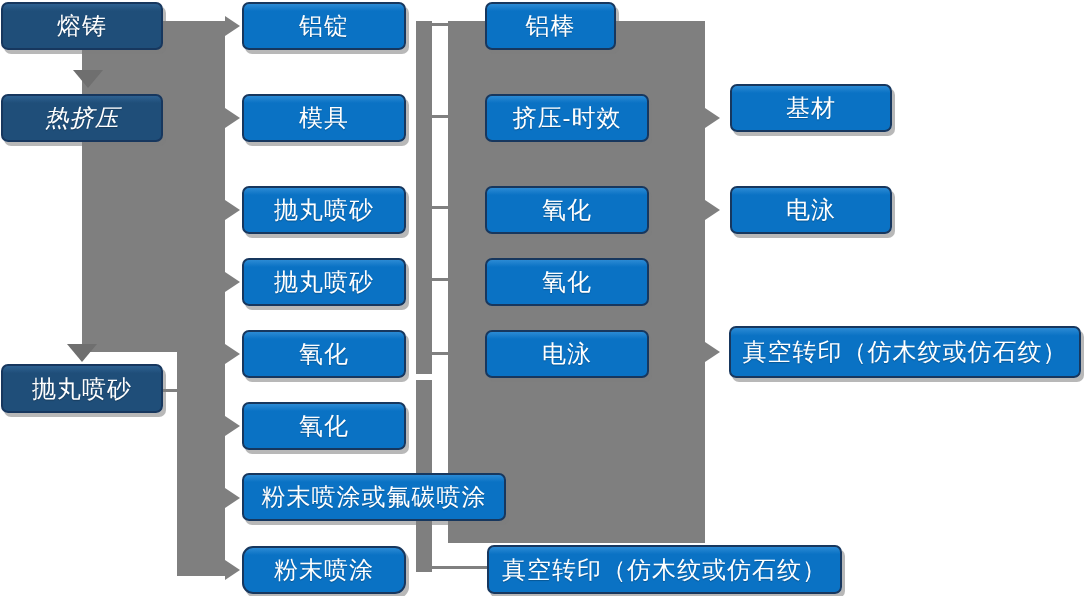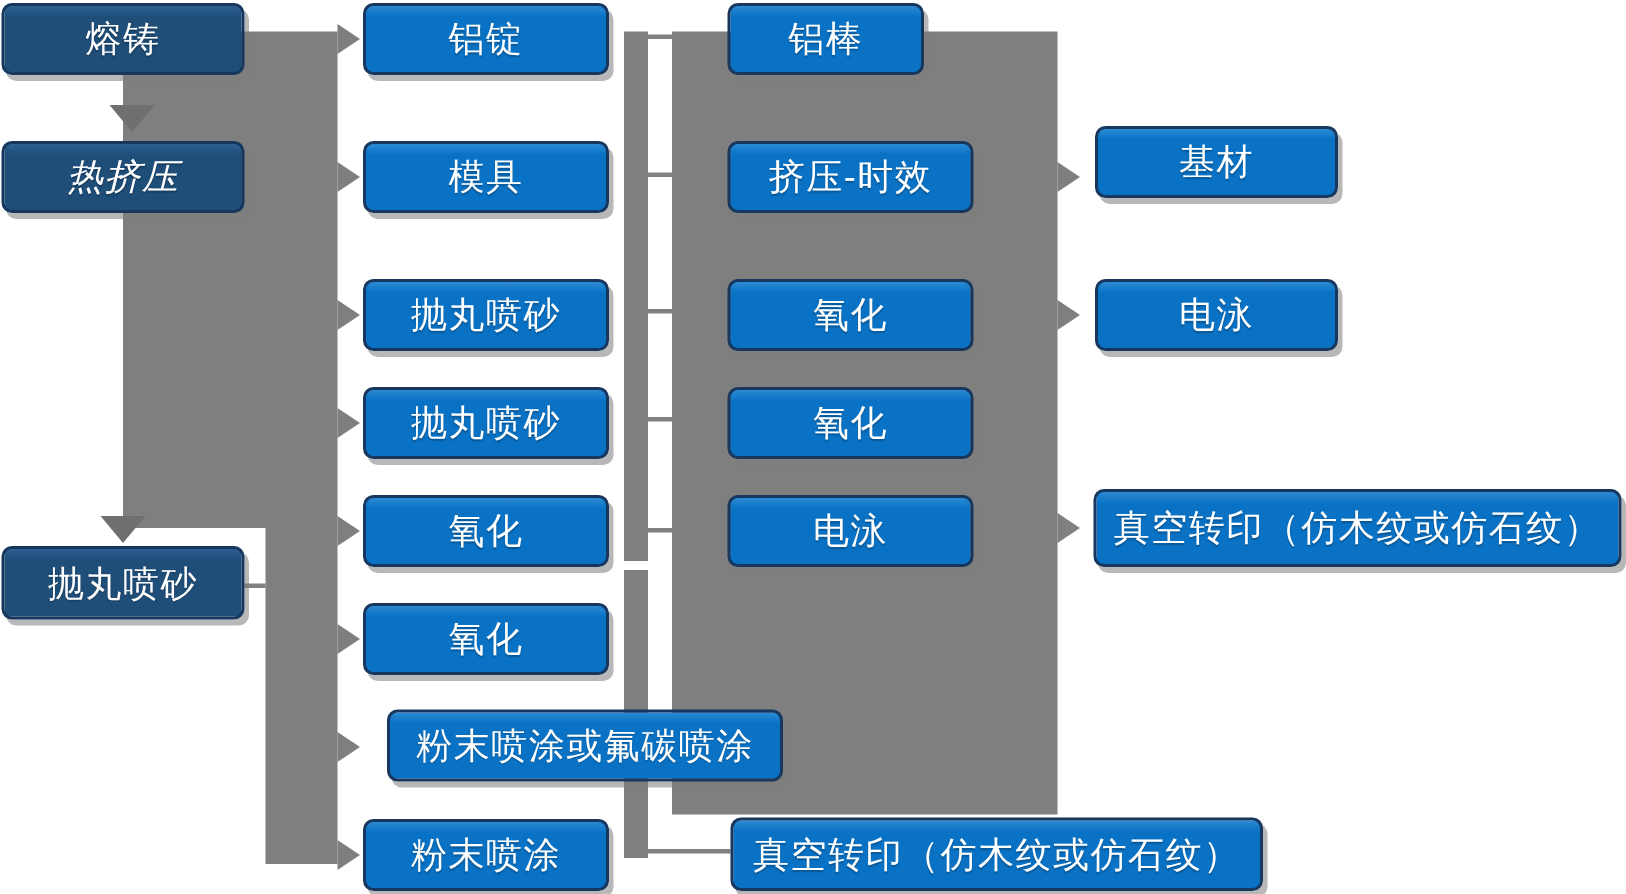--- a/index.html
+++ b/index.html
@@ -71,7 +71,7 @@
       <div class="node blue" style="left: 242px; top: 258px; width: 164px; height: 48px;">抛丸喷砂</div>
       <div class="node blue" style="left: 242px; top: 330px; width: 164px; height: 48px;">氧化</div>
       <div class="node blue" style="left: 242px; top: 402px; width: 164px; height: 48px;">氧化</div>
-      <div class="node blue" style="left: 242px; top: 473px; width: 264px; height: 48px; margin-left: 16px;">粉末喷涂或氟碳喷涂</div>
+      <div class="node blue" style="left: 242px; top: 473px; width: 264px; height: 48px;">粉末喷涂或氟碳喷涂</div>
       <div class="node blue" style="left: 242px; top: 546px; width: 164px; height: 48px;">粉末喷涂</div>
       <div class="node blue" style="left: 485px; top: 2px; width: 131px; height: 48px;">铝棒</div>
       <div class="node blue" style="left: 485px; top: 94px; width: 164px; height: 48px;">挤压-时效</div>

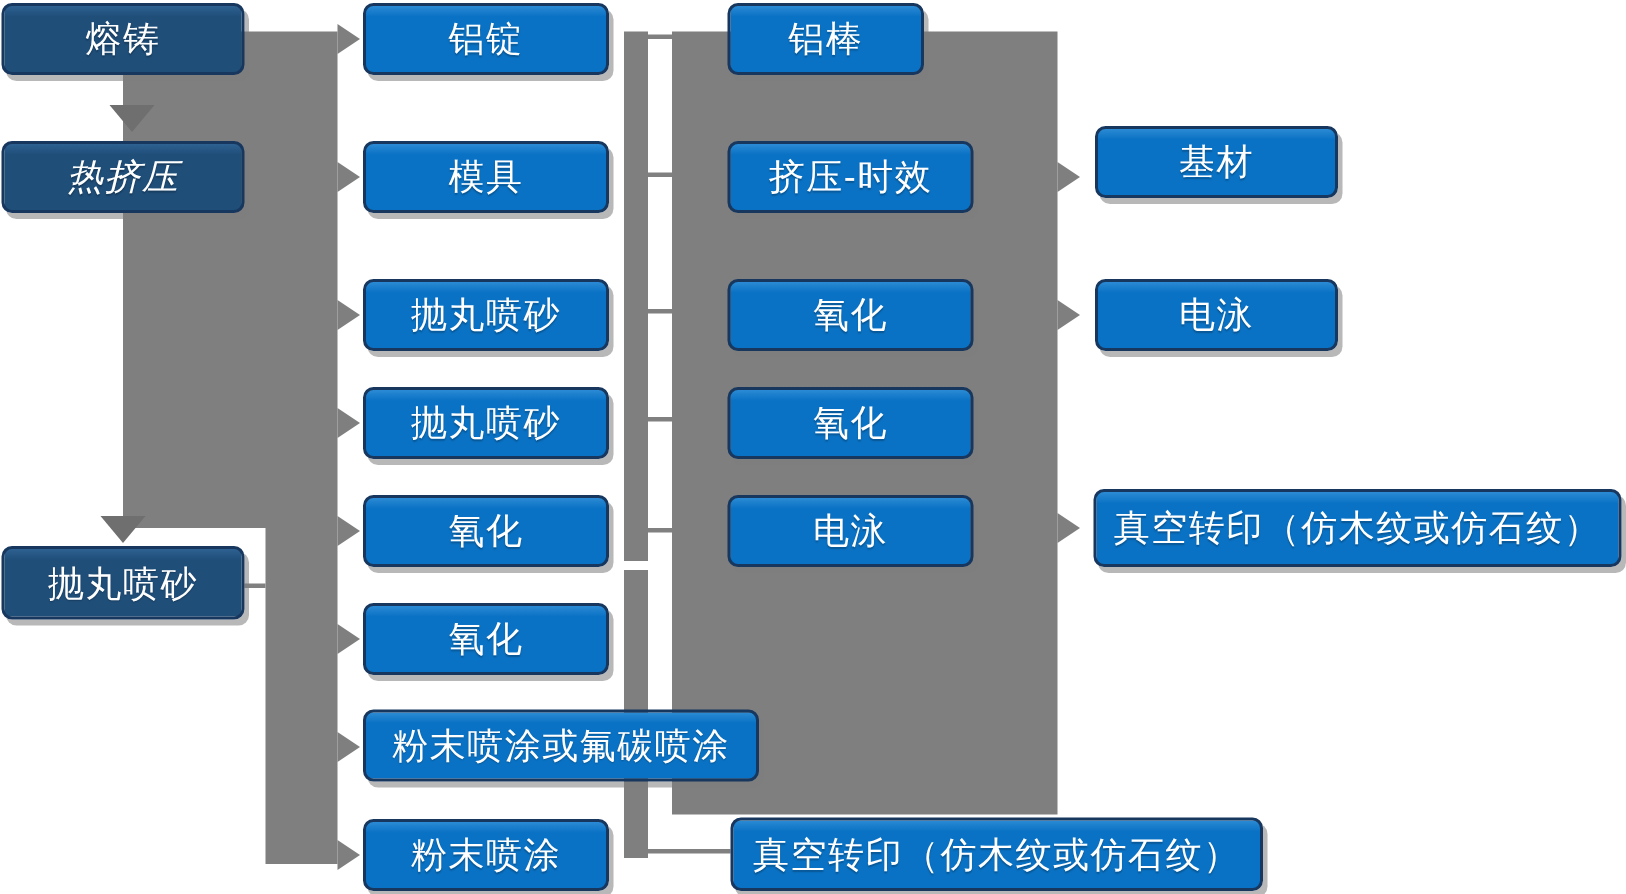--- a/index.html
+++ b/index.html
@@ -72,7 +72,7 @@
       <div class="node blue" style="left: 242px; top: 330px; width: 164px; height: 48px;">氧化</div>
       <div class="node blue" style="left: 242px; top: 402px; width: 164px; height: 48px;">氧化</div>
       <div class="node blue" style="left: 242px; top: 473px; width: 264px; height: 48px;">粉末喷涂或氟碳喷涂</div>
-      <div class="node blue" style="left: 242px; top: 546px; width: 164px; height: 48px;">粉末喷涂</div>
+      <div class="node blue" style="left: 242px; top: 546px; width: 164px; height: 48px; border-radius: 11px;">粉末喷涂</div>
       <div class="node blue" style="left: 485px; top: 2px; width: 131px; height: 48px;">铝棒</div>
       <div class="node blue" style="left: 485px; top: 94px; width: 164px; height: 48px;">挤压-时效</div>
       <div class="node blue" style="left: 485px; top: 186px; width: 164px; height: 48px;">氧化</div>

